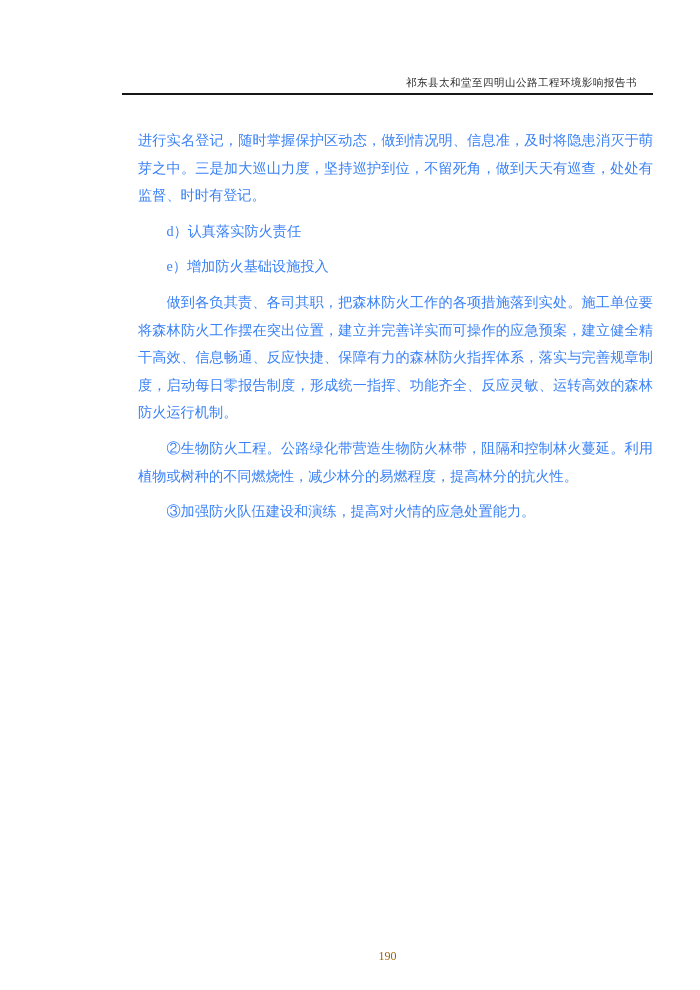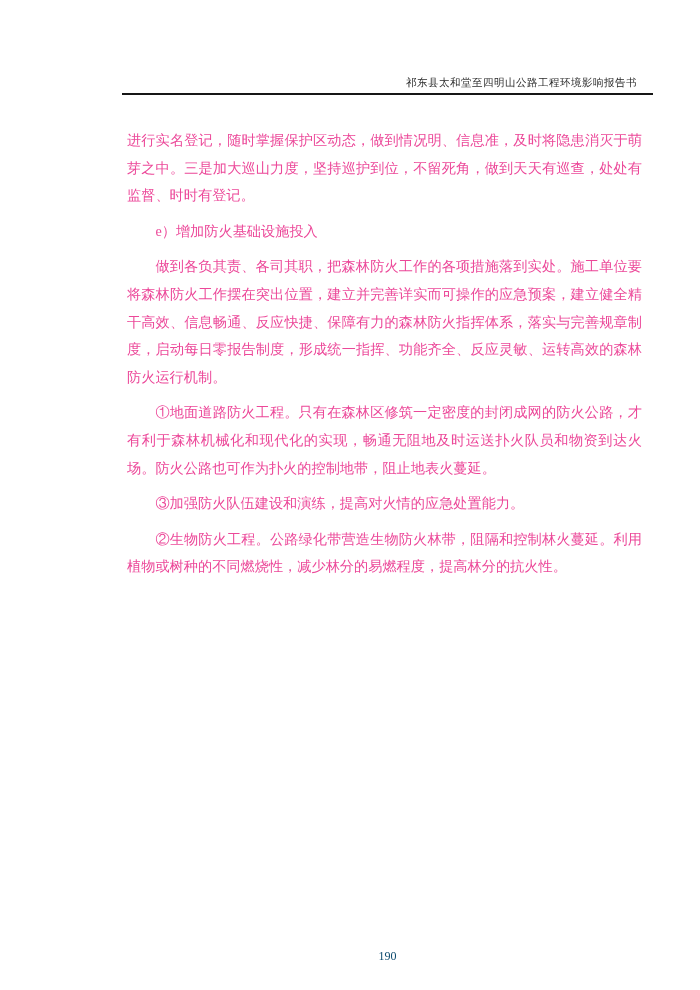--- a/index.html
+++ b/index.html
@@ -33,13 +33,13 @@
   .doc-body {
     position: absolute;
     top: 87px;
-    left: 87px;
+    left: 98px;
     width: 531px;
     font-size: 14.2px;
     line-height: 27.6px;
     text-align: justify;
     text-justify: inter-character;
-    color: #ec4899;
+    color: #3b82f6;
   }
   .para { text-indent: 2em; }
   .para.no-indent { text-indent: 0; }

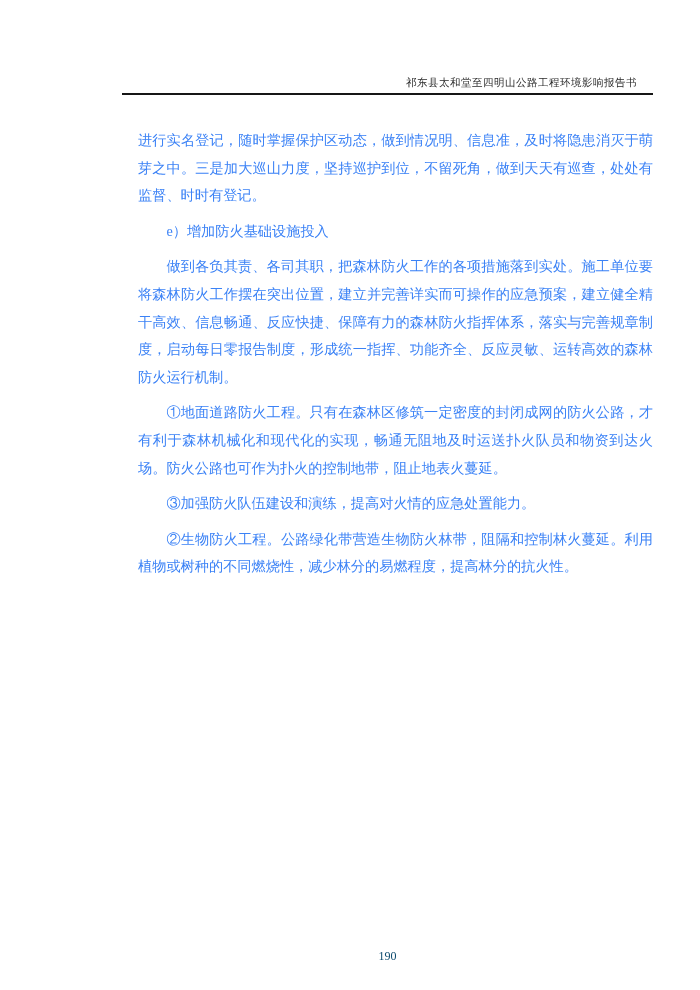--- a/index.html
+++ b/index.html
@@ -64,6 +64,7 @@
 
   <div class="doc-body">
     <p class="para no-indent">进行实名登记，随时掌握保护区动态，做到情况明、信息准，及时将隐患消灭于萌芽之中。三是加大巡山力度，坚持巡护到位，不留死角，做到天天有巡查，处处有监督、时时有登记。</p>
+    <p class="para">d）认真落实防火责任</p>
     <p class="para">e）增加防火基础设施投入</p>
     <p class="para">做到各负其责、各司其职，把森林防火工作的各项措施落到实处。施工单位要将森林防火工作摆在突出位置，建立并完善详实而可操作的应急预案，建立健全精干高效、信息畅通、反应快捷、保障有力的森林防火指挥体系，落实与完善规章制度，启动每日零报告制度，形成统一指挥、功能齐全、反应灵敏、运转高效的森林防火运行机制。</p>
     <p class="para">①地面道路防火工程。只有在森林区修筑一定密度的封闭成网的防火公路，才有利于森林机械化和现代化的实现，畅通无阻地及时运送扑火队员和物资到达火场。防火公路也可作为扑火的控制地带，阻止地表火蔓延。</p>

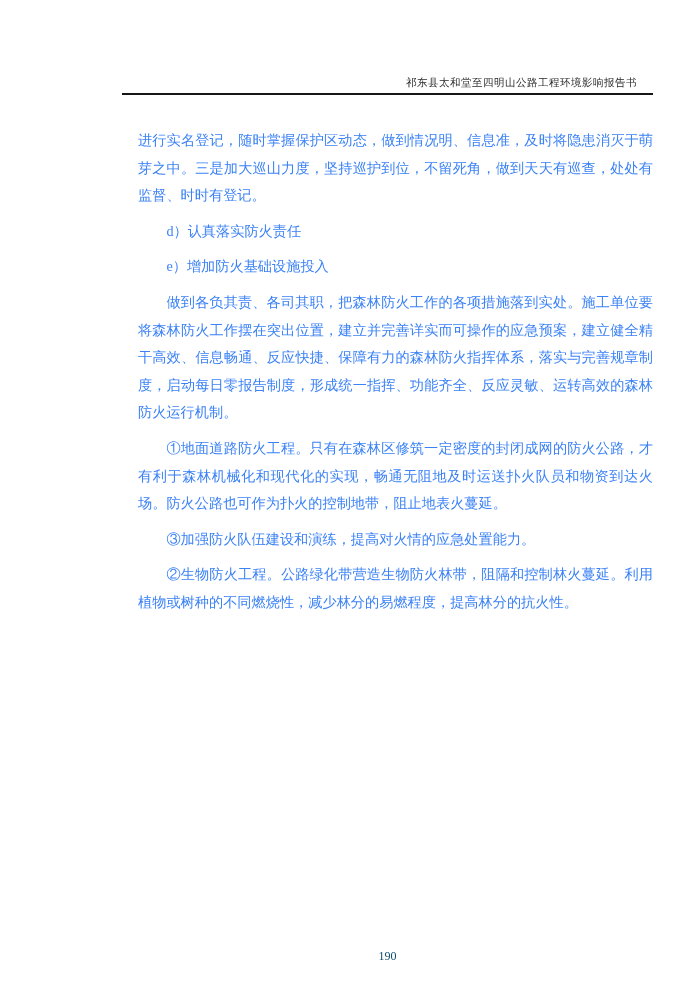--- a/index.html
+++ b/index.html
@@ -67,7 +67,6 @@
     <p class="para">d）认真落实防火责任</p>
     <p class="para">e）增加防火基础设施投入</p>
     <p class="para">做到各负其责、各司其职，把森林防火工作的各项措施落到实处。施工单位要将森林防火工作摆在突出位置，建立并完善详实而可操作的应急预案，建立健全精干高效、信息畅通、反应快捷、保障有力的森林防火指挥体系，落实与完善规章制度，启动每日零报告制度，形成统一指挥、功能齐全、反应灵敏、运转高效的森林防火运行机制。</p>
-    <p class="para">①地面道路防火工程。只有在森林区修筑一定密度的封闭成网的防火公路，才有利于森林机械化和现代化的实现，畅通无阻地及时运送扑火队员和物资到达火场。防火公路也可作为扑火的控制地带，阻止地表火蔓延。</p>
     <p class="para">③加强防火队伍建设和演练，提高对火情的应急处置能力。</p>
     <p class="para">②生物防火工程。公路绿化带营造生物防火林带，阻隔和控制林火蔓延。利用植物或树种的不同燃烧性，减少林分的易燃程度，提高林分的抗火性。</p>
   </div>

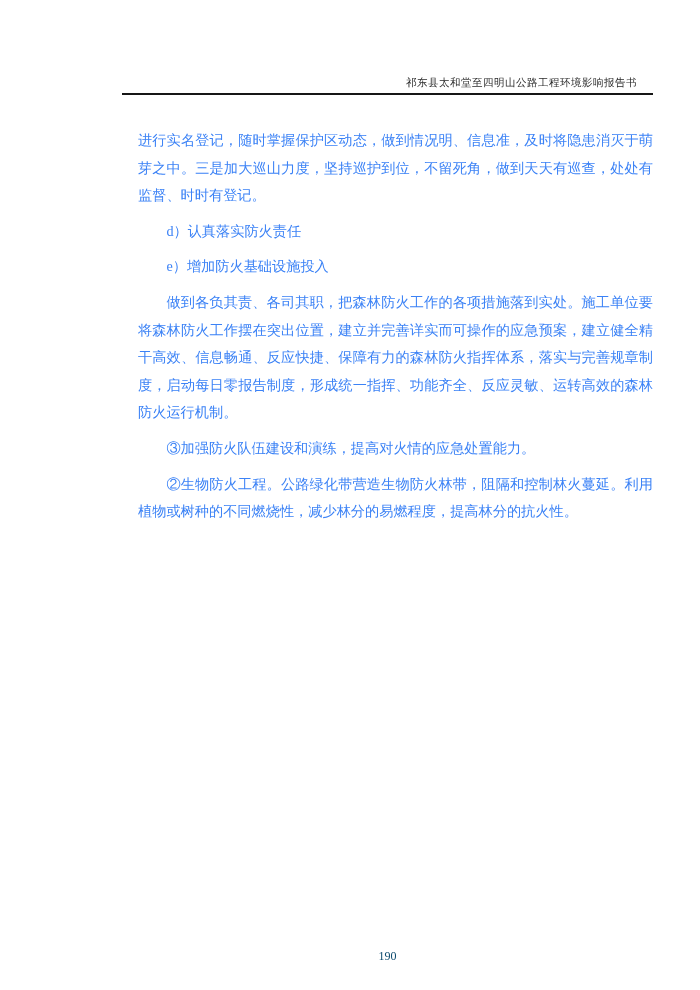--- a/index.html
+++ b/index.html
@@ -67,8 +67,8 @@
     <p class="para">d）认真落实防火责任</p>
     <p class="para">e）增加防火基础设施投入</p>
     <p class="para">做到各负其责、各司其职，把森林防火工作的各项措施落到实处。施工单位要将森林防火工作摆在突出位置，建立并完善详实而可操作的应急预案，建立健全精干高效、信息畅通、反应快捷、保障有力的森林防火指挥体系，落实与完善规章制度，启动每日零报告制度，形成统一指挥、功能齐全、反应灵敏、运转高效的森林防火运行机制。</p>
+    <p class="para">②生物防火工程。公路绿化带营造生物防火林带，阻隔和控制林火蔓延。利用植物或树种的不同燃烧性，减少林分的易燃程度，提高林分的抗火性。</p>
     <p class="para">③加强防火队伍建设和演练，提高对火情的应急处置能力。</p>
-    <p class="para">②生物防火工程。公路绿化带营造生物防火林带，阻隔和控制林火蔓延。利用植物或树种的不同燃烧性，减少林分的易燃程度，提高林分的抗火性。</p>
   </div>
 
   <div class="footer">

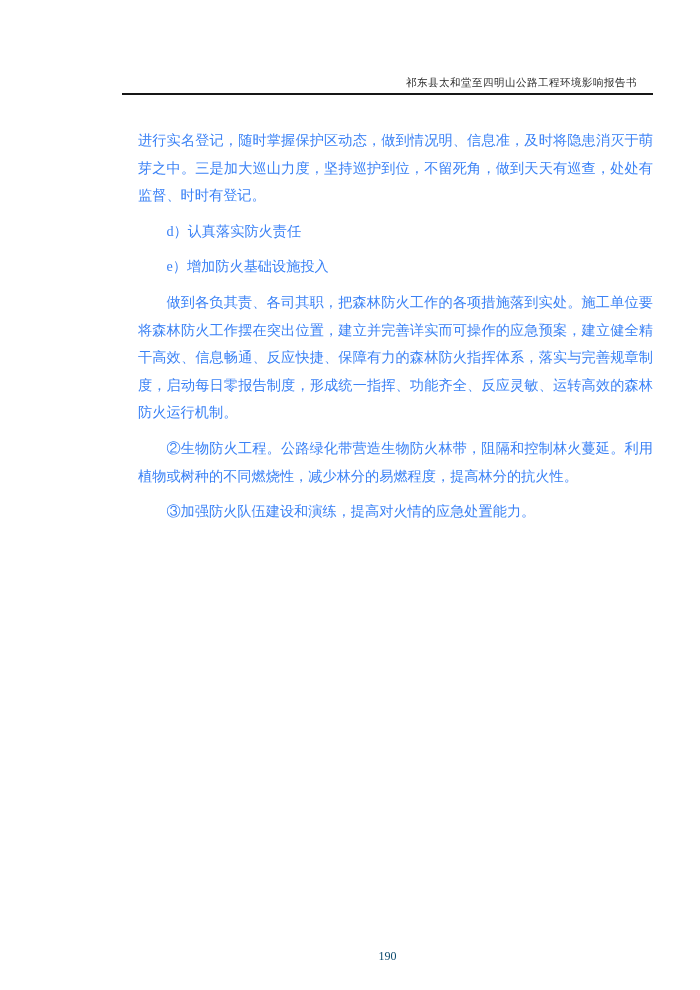--- a/index.html
+++ b/index.html
@@ -50,7 +50,7 @@
     width: 531px;
     text-align: center;
     font-size: 12px;
-    color: #0c4a6e;
+    color: #a16207;
   }
 </style>
 </head>

